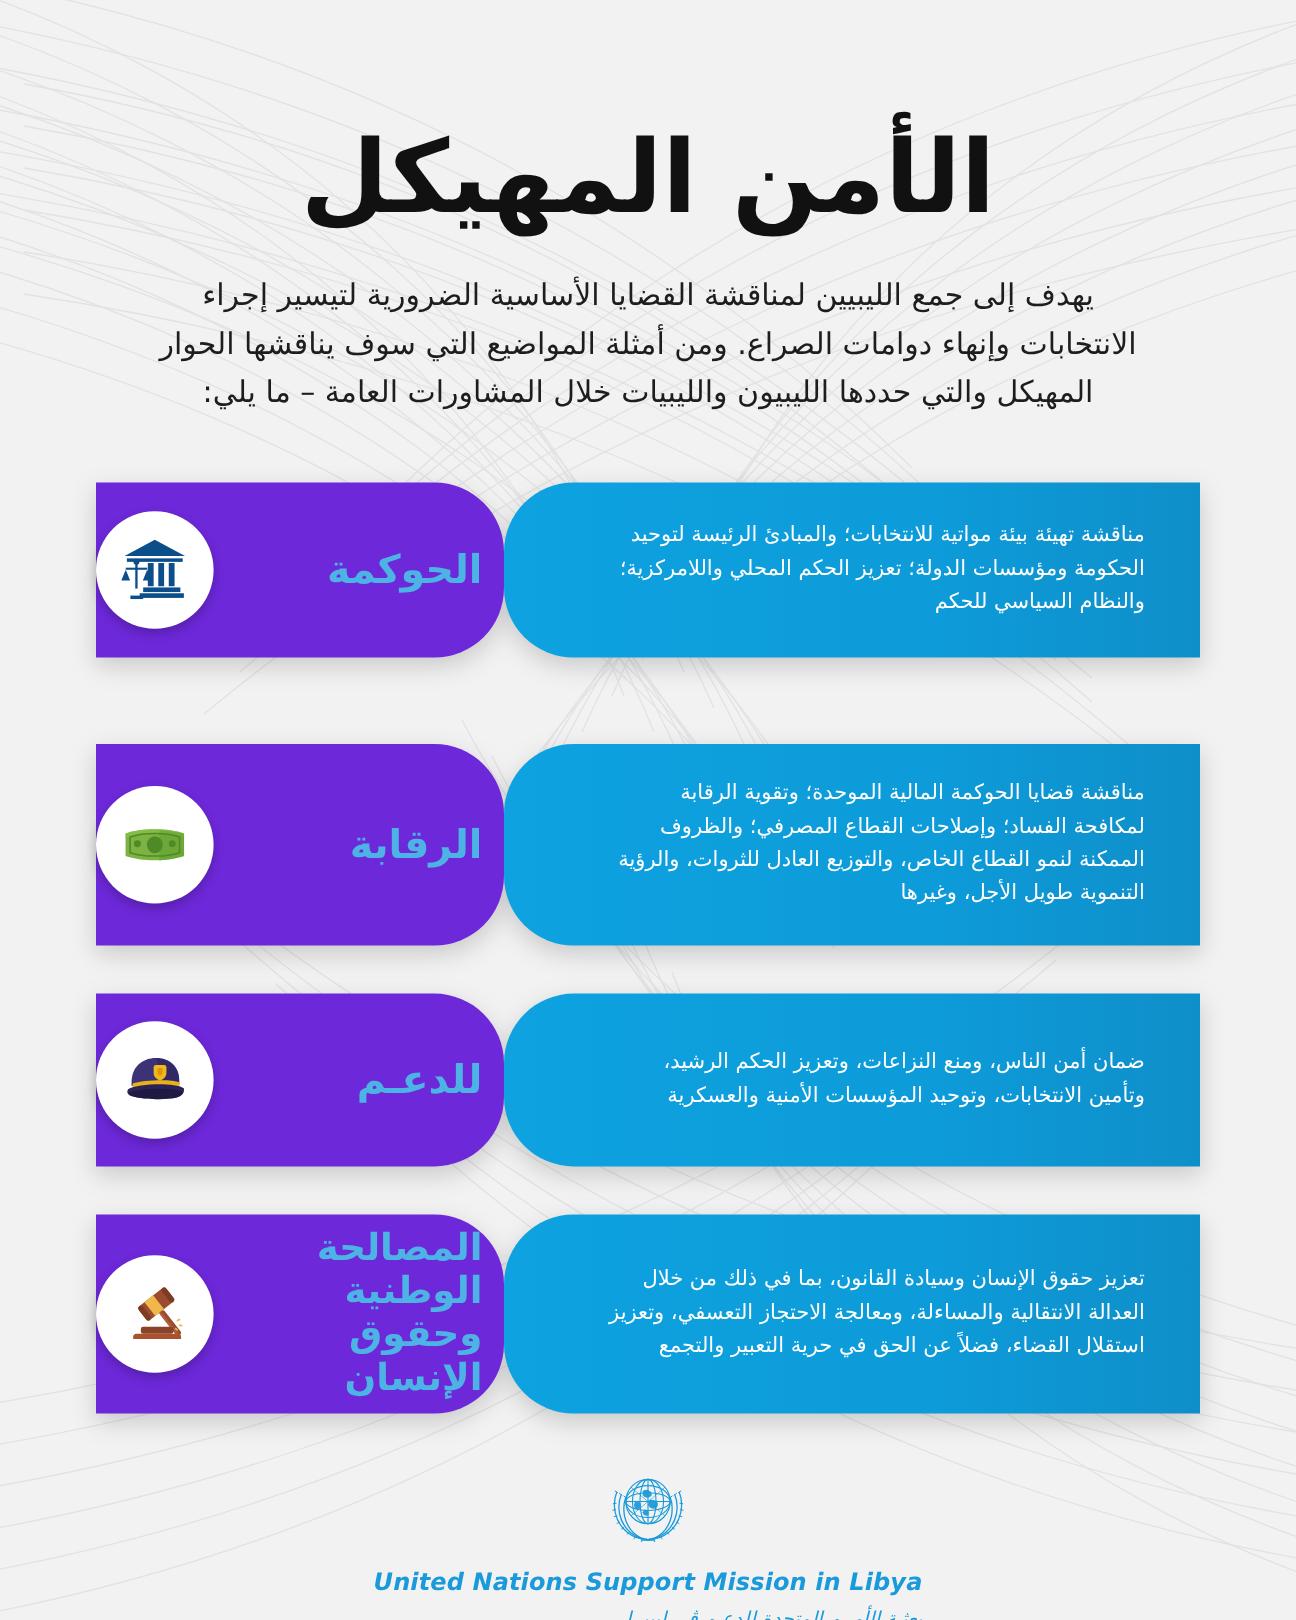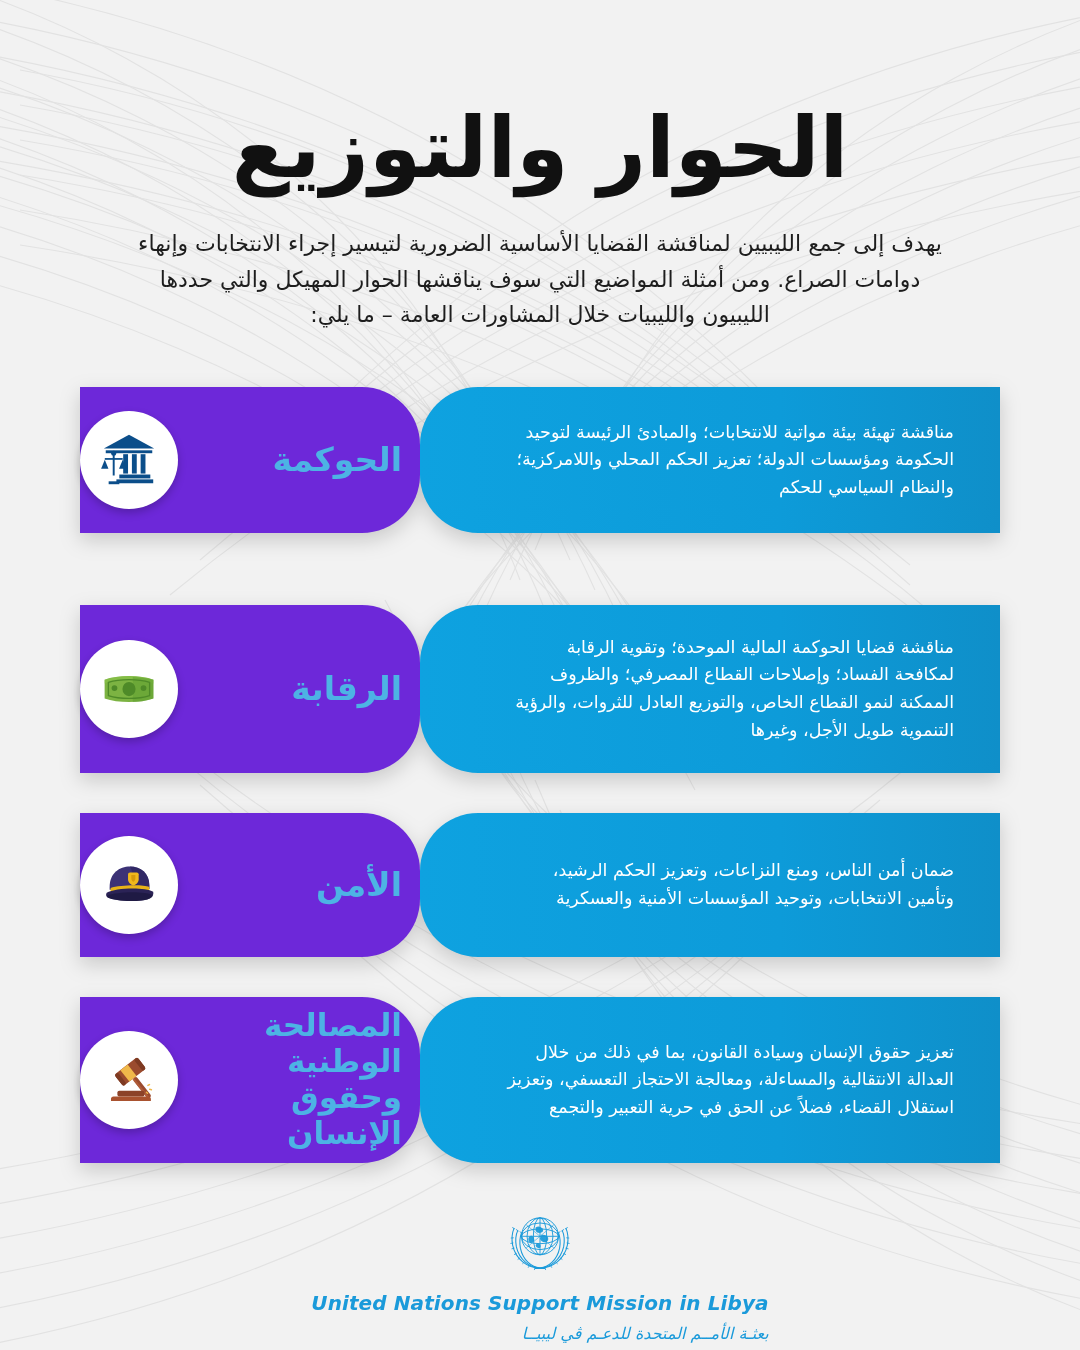--- a/index.html
+++ b/index.html
@@ -211,7 +211,7 @@
   </svg>
 
   <div class="header">
-    <h1 class="main-title">الحوار والتوزيع</h1>
+    <h1 class="main-title">الأمن المهيكل</h1>
     <p class="intro">يهدف إلى جمع الليبيين لمناقشة القضايا الأساسية الضرورية لتيسير إجراء الانتخابات وإنهاء دوامات الصراع. ومن أمثلة المواضيع التي سوف يناقشها الحوار المهيكل والتي حددها الليبيون والليبيات خلال المشاورات العامة – ما يلي:</p>
   </div>
 

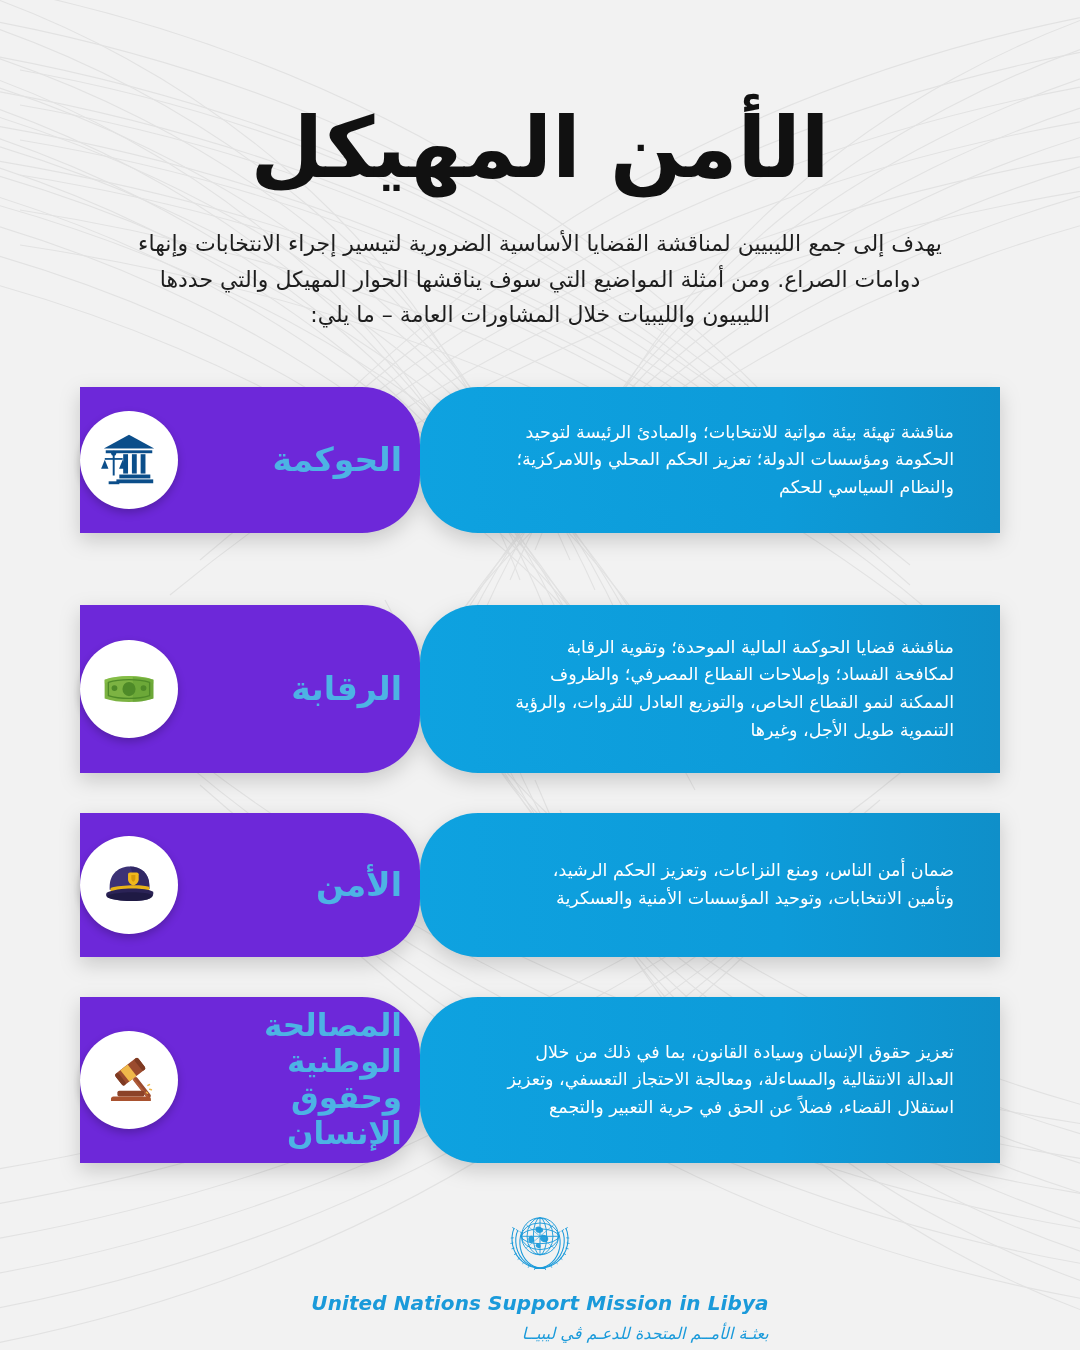--- a/index.html
+++ b/index.html
@@ -43,7 +43,7 @@
   .intro {
     margin:34px auto 0;
     width:820px;
-    font-size:22px;
+    font-size:25px;
     line-height:1.62;
     color:#1d1d1d;
     direction:rtl;

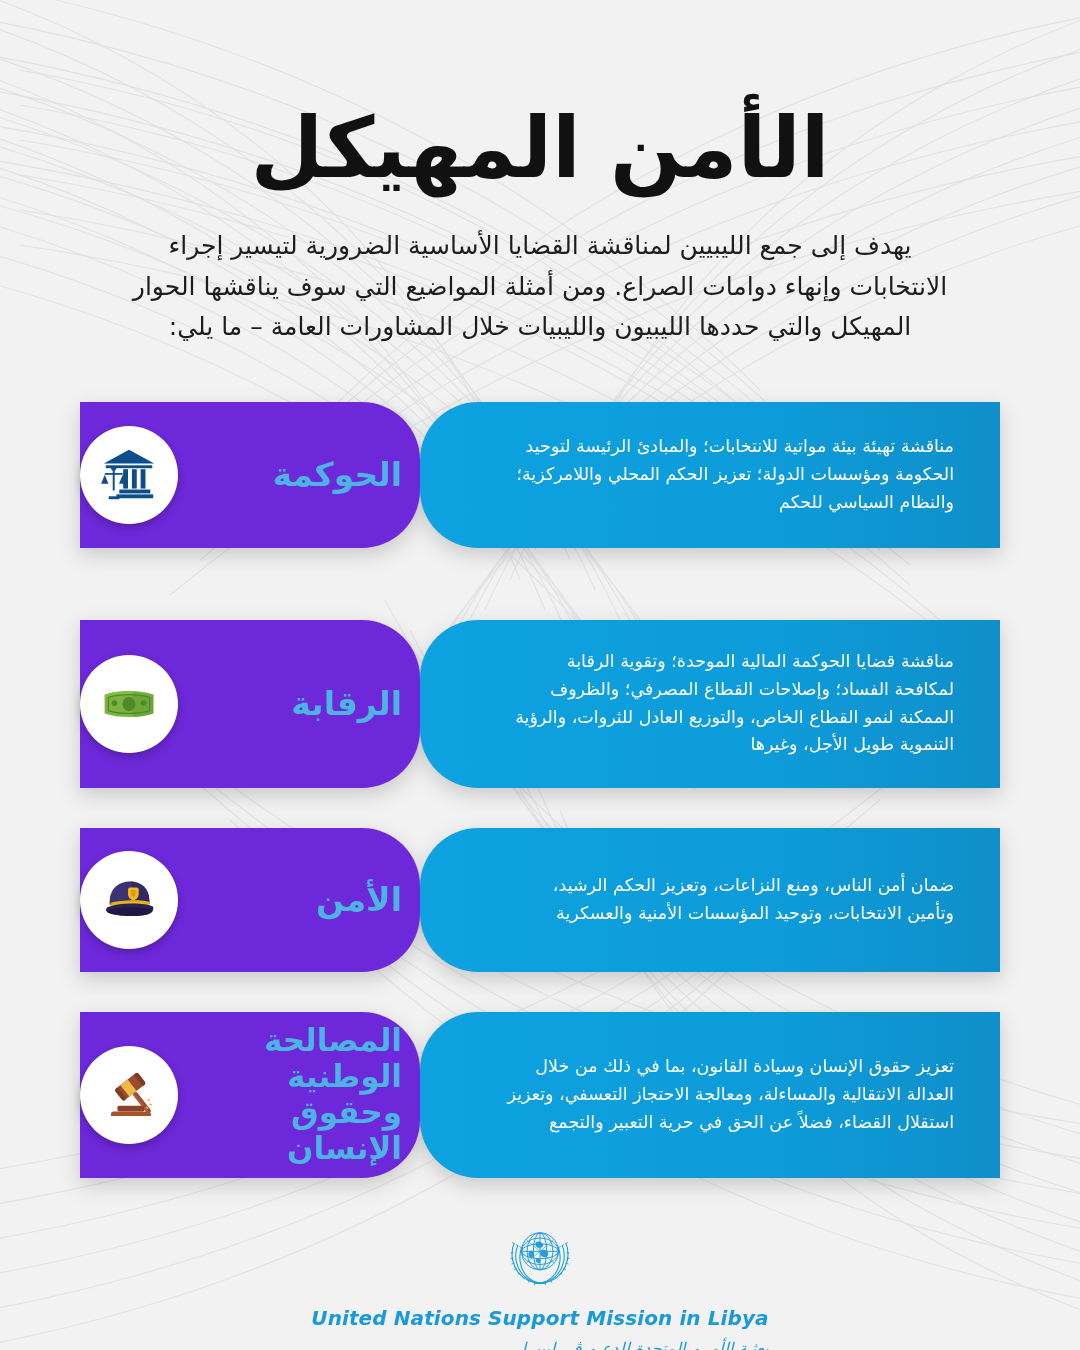--- a/index.html
+++ b/index.html
@@ -276,7 +276,7 @@
             <path d="M34.4 21.6 h4.2 v3.6 c0 2 -1.4 3.1 -2.1 3.5 c-0.7 -0.4 -2.1 -1.5 -2.1 -3.5 Z" fill="#d79a0b"></path>
           </svg>
         </div>
-        <div class="card-title">الأمن</div>
+        <div class="card-title">للدعـم</div>
       </div>
       <div class="card-left">
         <div class="card-body-text">ضمان أمن الناس، ومنع النزاعات، وتعزيز الحكم الرشيد، وتأمين الانتخابات، وتوحيد المؤسسات الأمنية والعسكرية</div>

